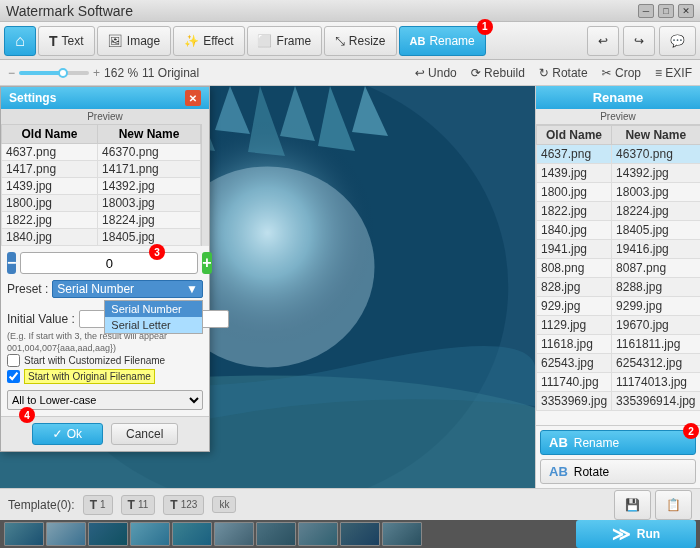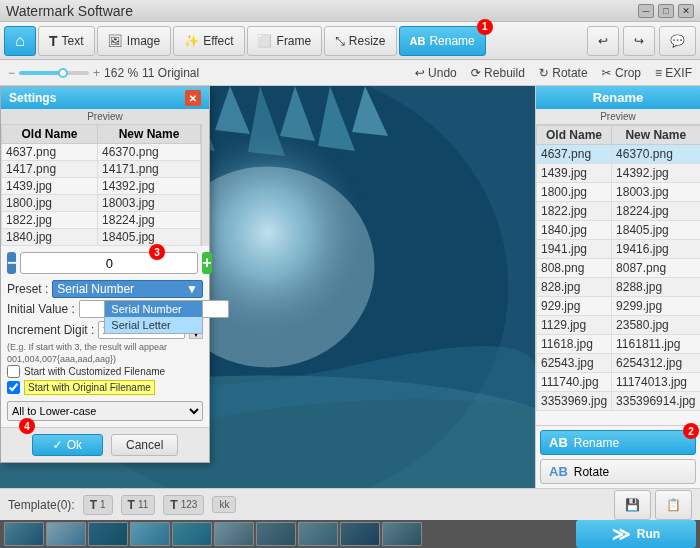--- a/index.html
+++ b/index.html
@@ -293,7 +293,7 @@
       display: flex;
       align-items: center;
       gap: 4px;
-      margin-bottom: 2px;
+      margin-bottom: 12px;
       position: relative;
     }
     .preset-label { color: #333; white-space: nowrap; }

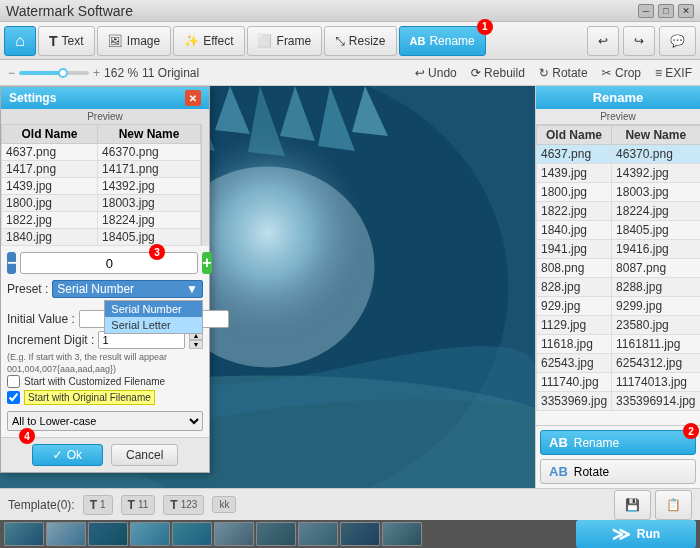--- a/index.html
+++ b/index.html
@@ -774,7 +774,7 @@
             </tr>
             <tr>
               <td>1129.jpg</td>
-              <td>23580.jpg</td>
+              <td>19670.jpg</td>
             </tr>
             <tr>
               <td>11618.jpg</td>

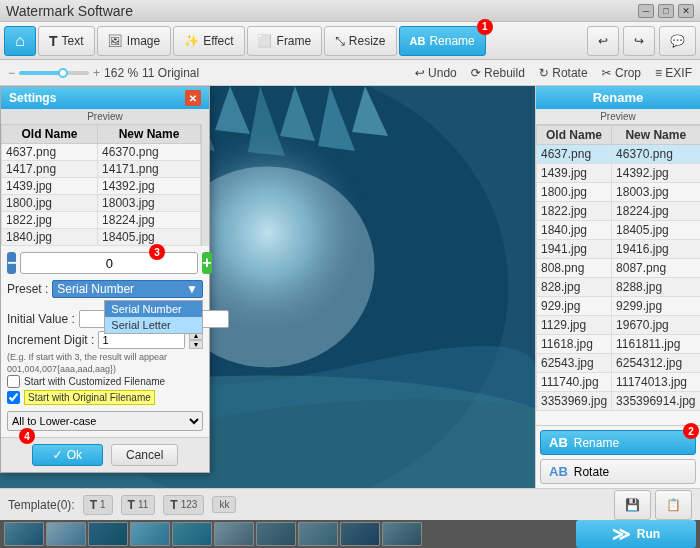--- a/index.html
+++ b/index.html
@@ -685,14 +685,6 @@
         </div>
 
         
-        <div class="field-row">
-          <span class="field-label">Increment Digit :</span>
-          <input class="field-input" type="text" value="1" style="width: 30px;">
-          <div class="field-spin">
-            <div class="spin-btn">▲</div>
-            <div class="spin-btn">▼</div>
-          </div>
-        </div>
 
         
         <div class="hint-text">(E.g. If start with 3, the result will appear 001,004,007{aaa,aad,aag})</div>

